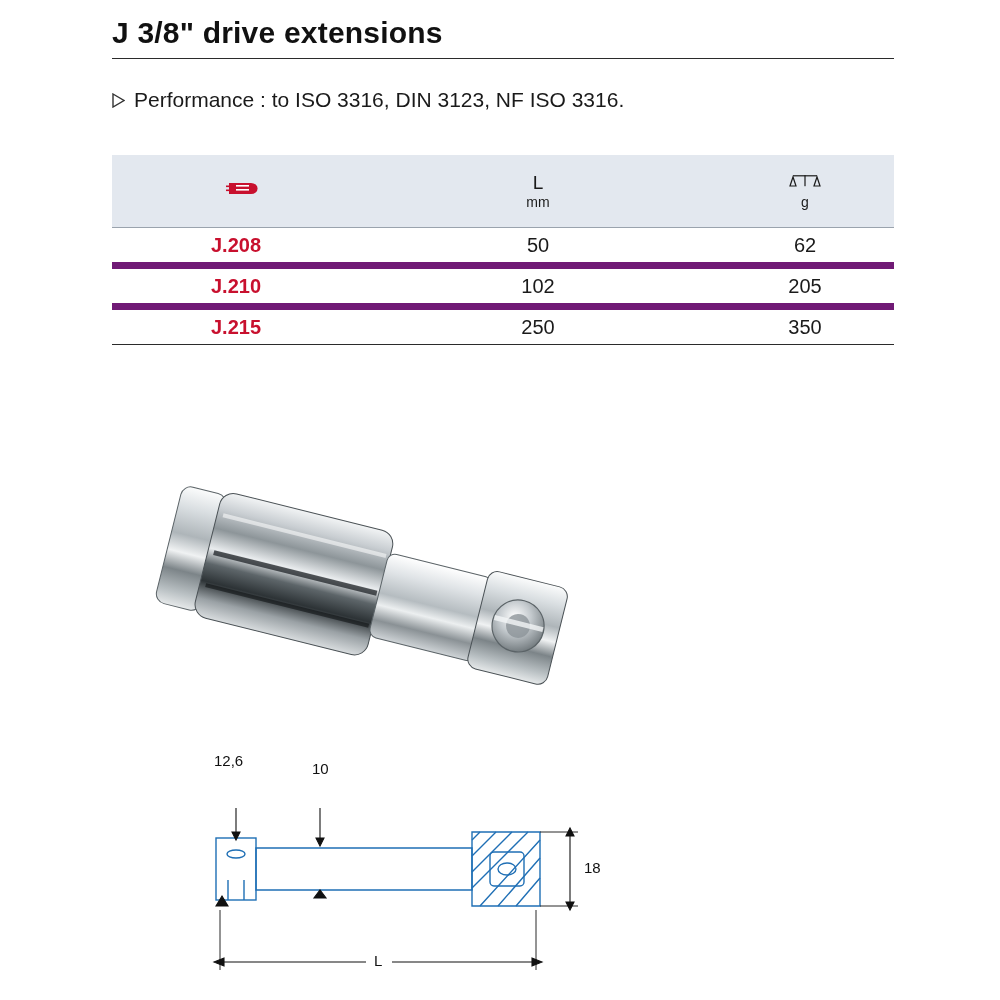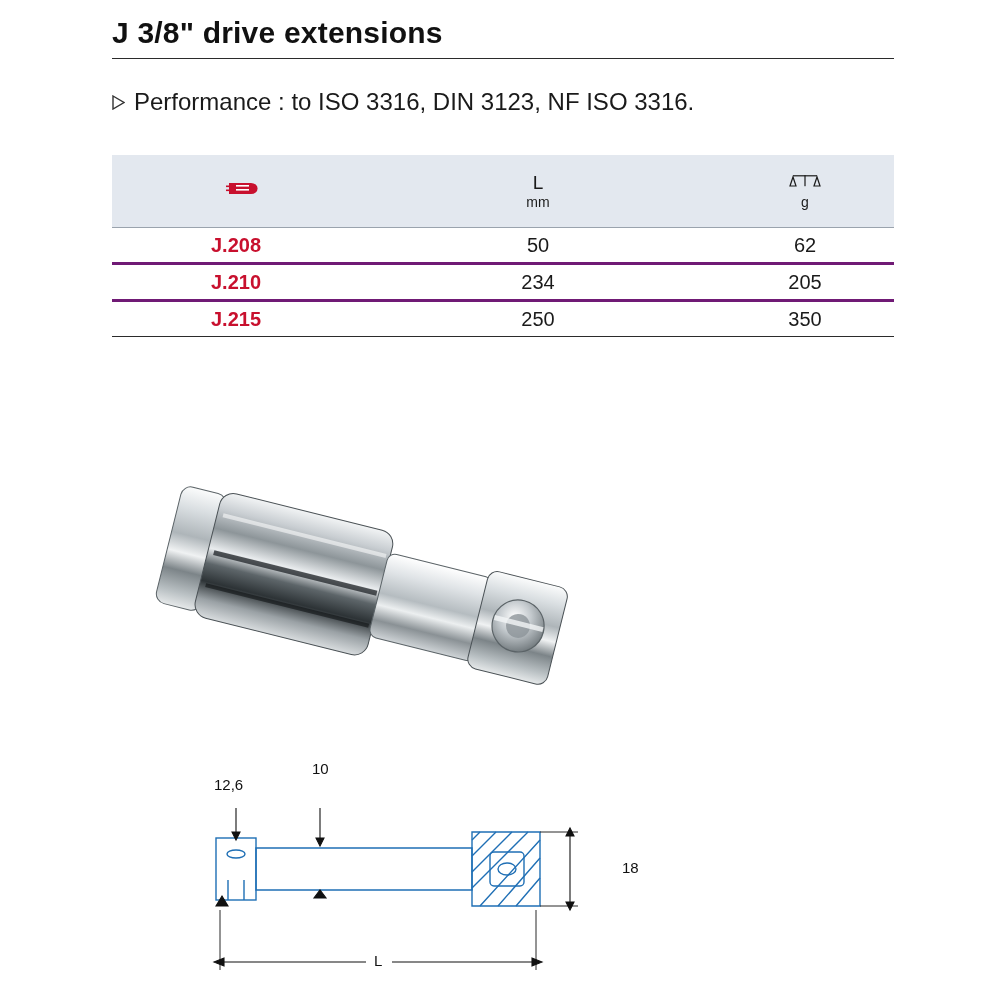--- a/index.html
+++ b/index.html
@@ -50,7 +50,7 @@
     display: flex;
     align-items: center;
     gap: 9px;
-    font-size: 24px;
+    font-size: 21px;
     color: #1a1a1a;
   }
   .tri-hollow svg { display: block; }

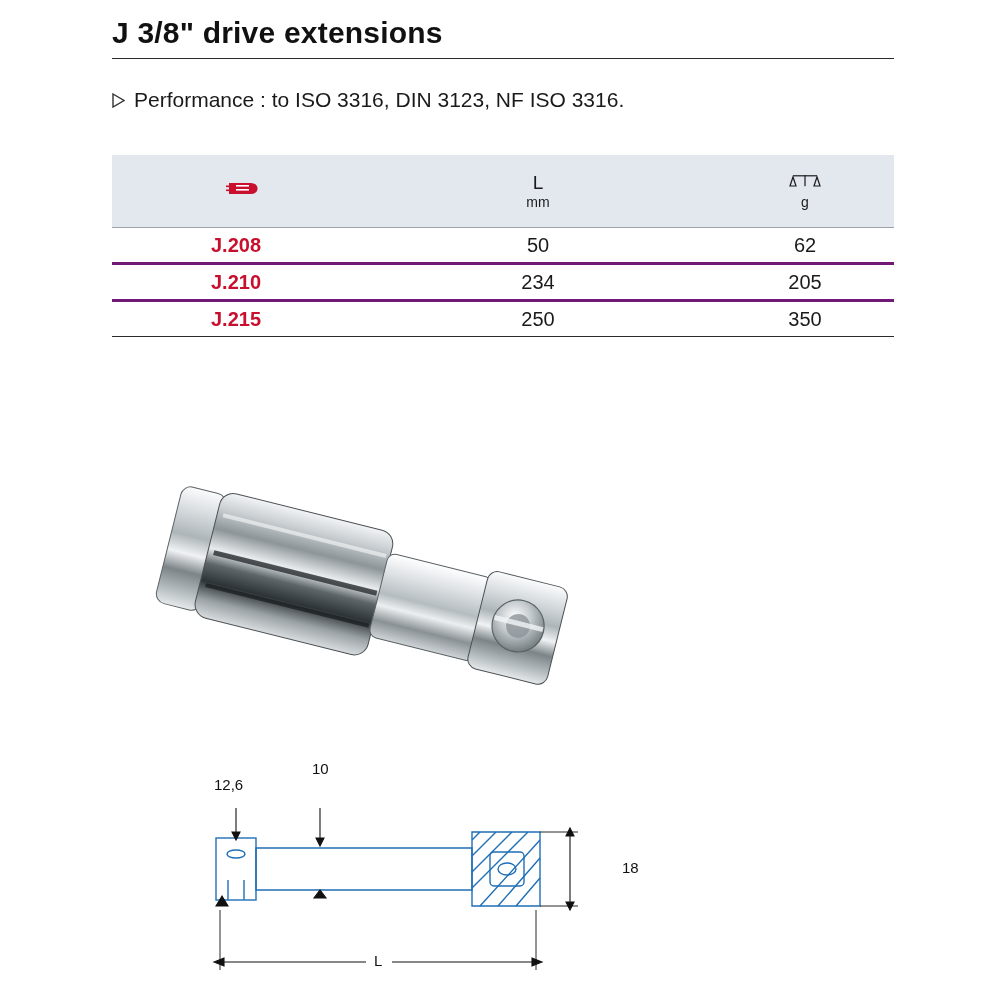--- a/index.html
+++ b/index.html
@@ -97,7 +97,7 @@
   }
   table.spec tbody td {
     height: 34px;
-    border-bottom: 3px solid #701a75;
+    border-bottom: 7px solid #701a75;
     font-size: 20px;
     text-align: center;
     padding: 0;

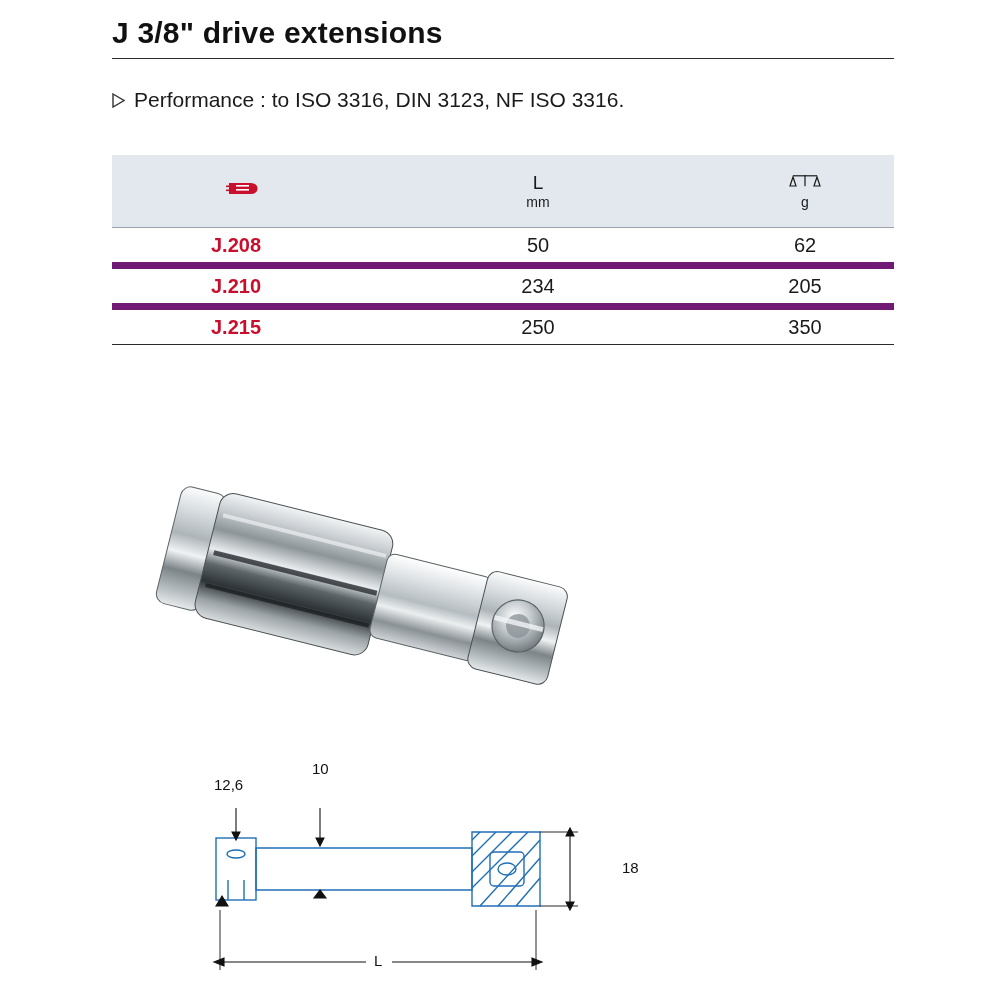--- a/index.html
+++ b/index.html
@@ -207,7 +207,7 @@
         </tr>
         <tr>
           <td class="ref">J.210</td>
-          <td>234</td>
+          <td>102</td>
           <td>205</td>
         </tr>
         <tr>

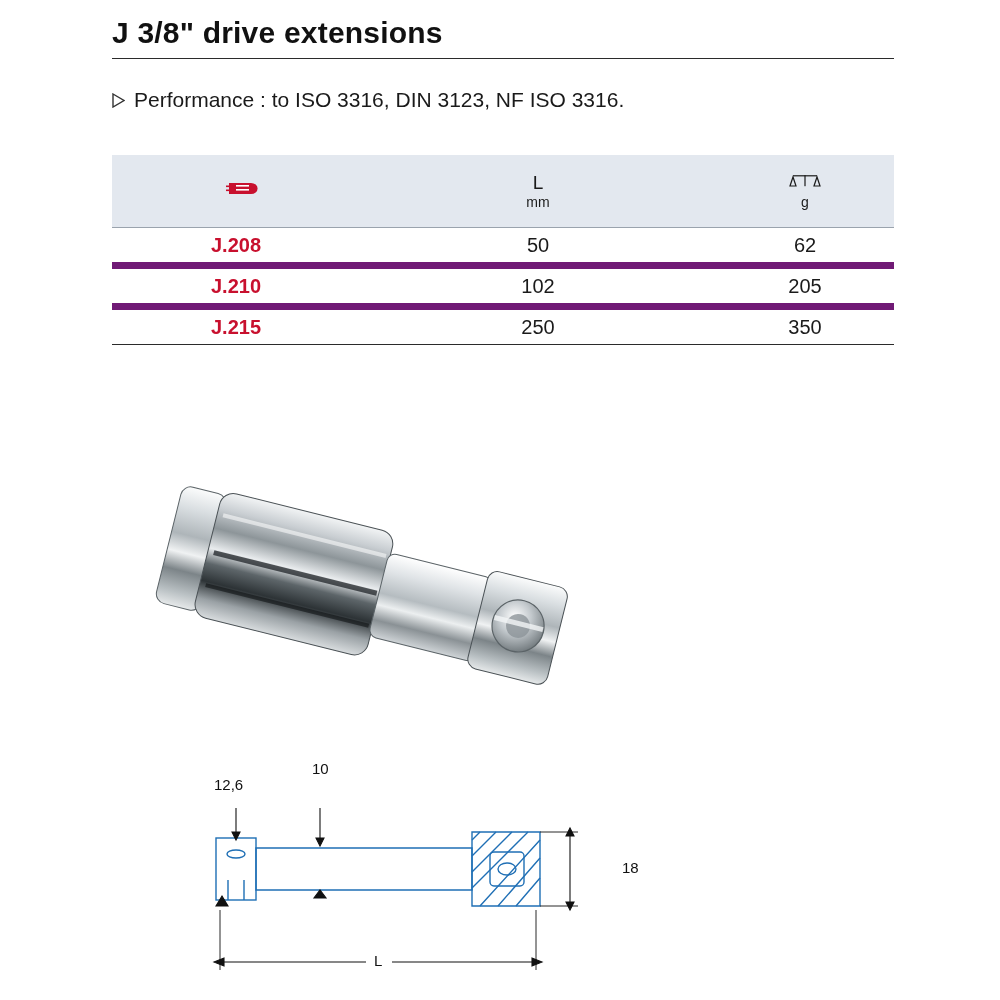--- a/index.html
+++ b/index.html
@@ -321,7 +321,7 @@
       <rect x="186" y="212" width="26" height="20" fill="#ffffff"></rect>
     </svg>
 
-    <span class="dim-label" style="left:34px; top:36px;">12,6</span>
+    <span class="dim-label" style="left:34px; top:12px;">12,6</span>
     <span class="dim-label" style="left:132px; top:20px;text-align:right;">10</span>
     <span class="dim-label" style="left:404px; top:119px;margin-left:38px;">18</span>
     <span class="dim-label" style="left:194px; top:212px;">L</span>

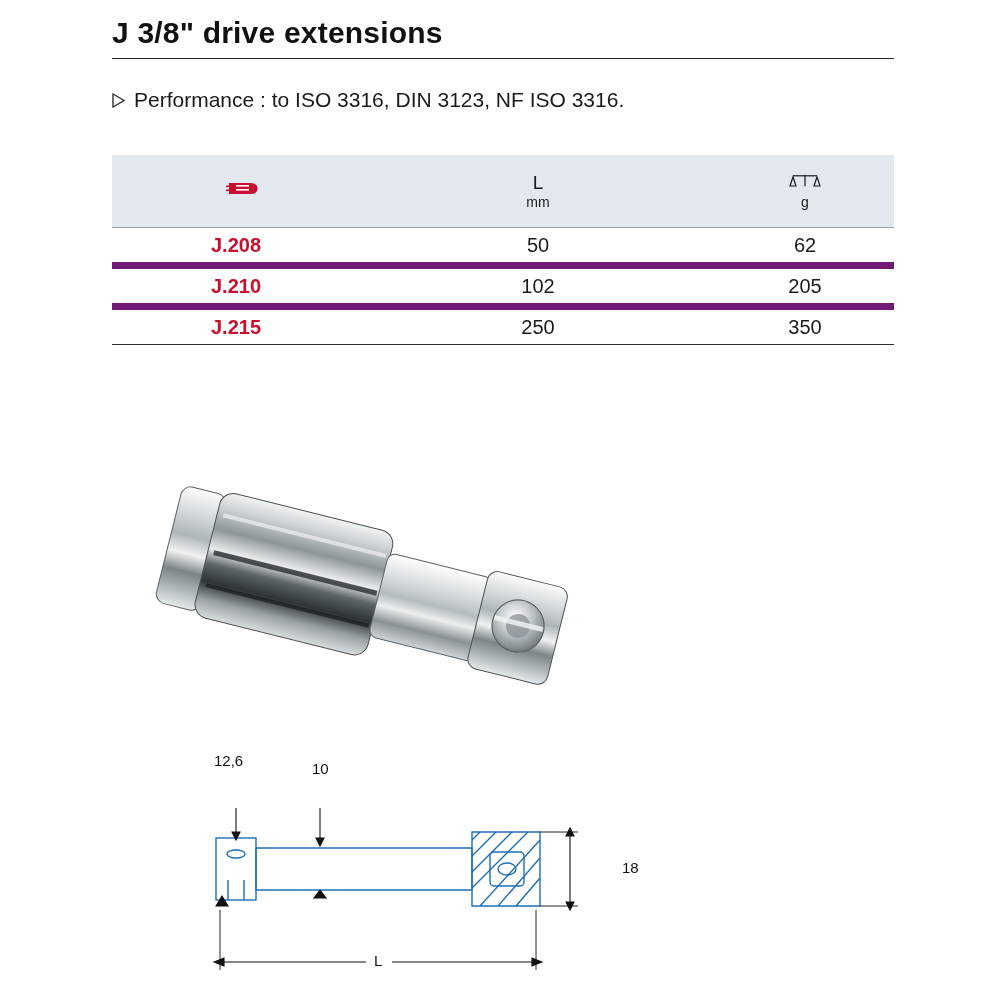--- a/index.html
+++ b/index.html
@@ -323,7 +323,7 @@
 
     <span class="dim-label" style="left:34px; top:12px;">12,6</span>
     <span class="dim-label" style="left:132px; top:20px;text-align:right;">10</span>
-    <span class="dim-label" style="left:404px; top:119px;margin-left:38px;">18</span>
+    <span class="dim-label" style="left:404px; top:119px;">18</span>
     <span class="dim-label" style="left:194px; top:212px;">L</span>
   </div>
 

